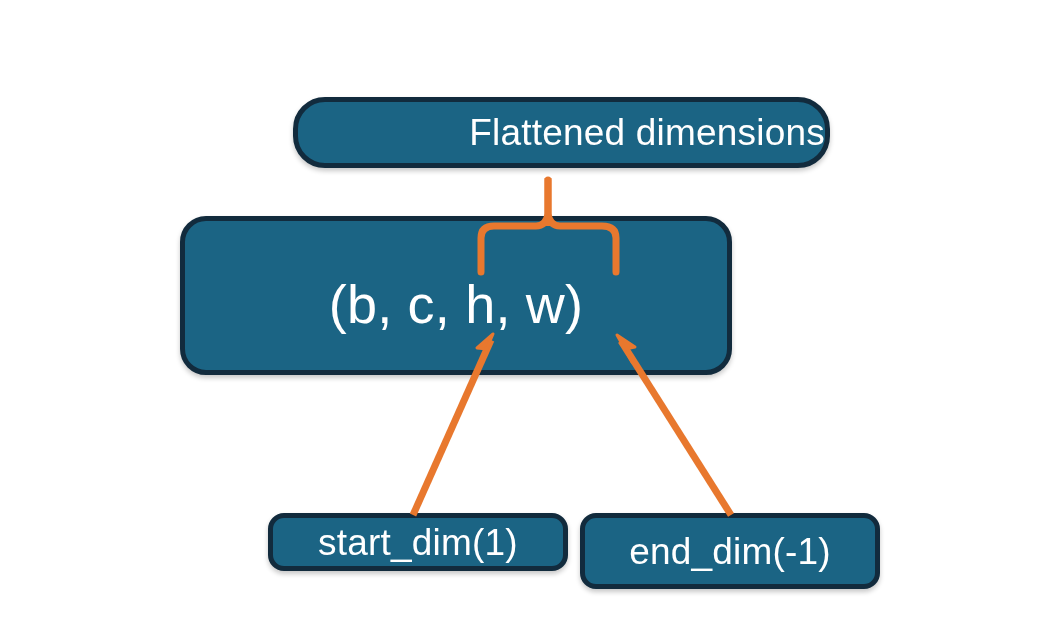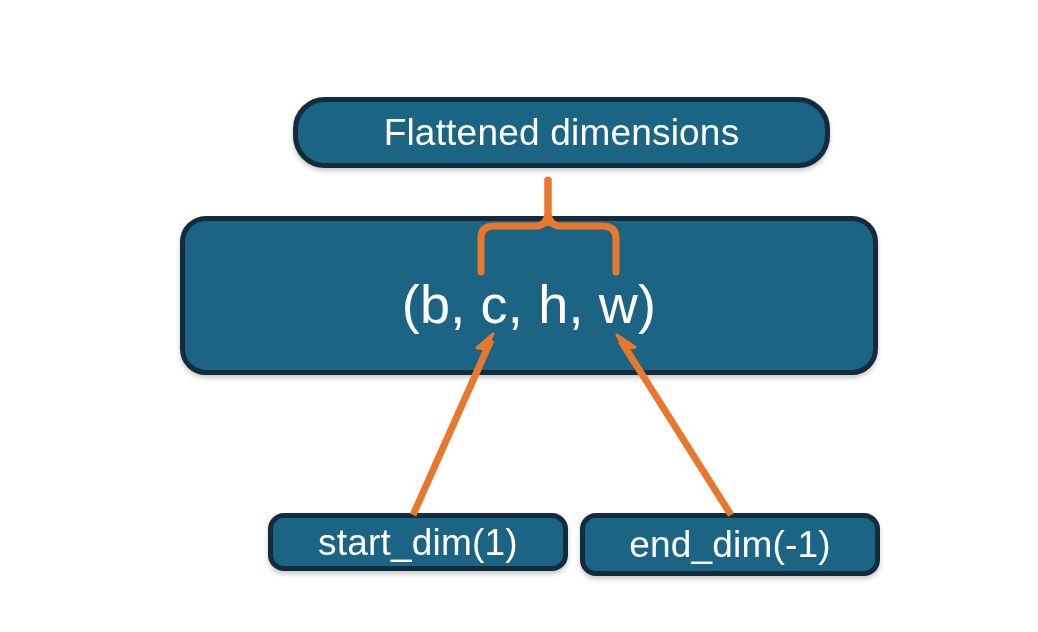--- a/index.html
+++ b/index.html
@@ -44,6 +44,7 @@
     height: 71px;
     font-size: 37px;
     border-radius: 32px;
+    justify-content: flex-end;
   }
   #node-shape {
     left: 180px;

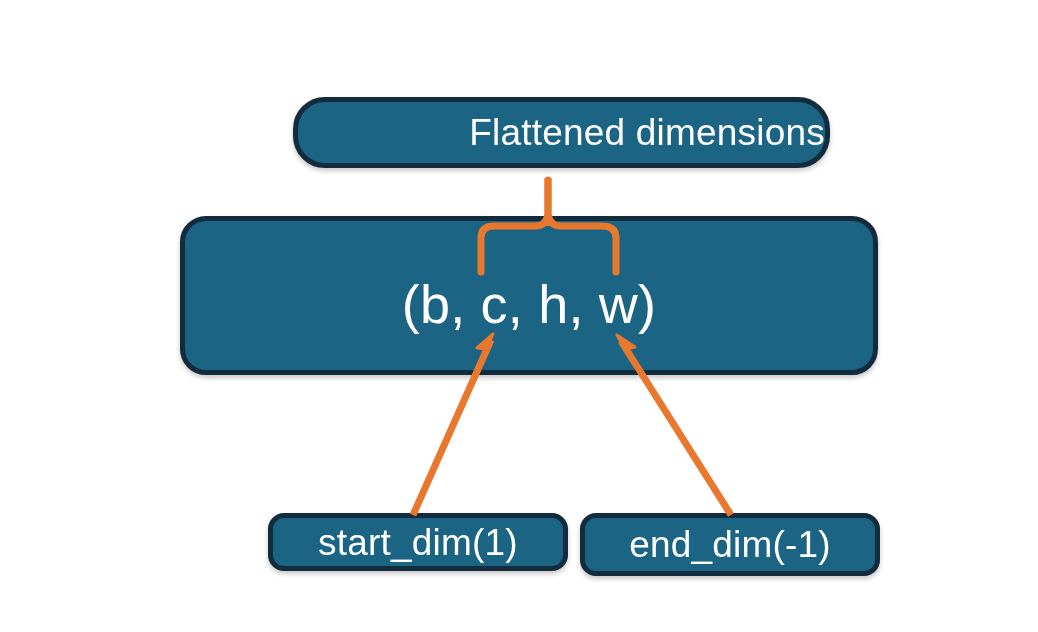--- a/index.html
+++ b/index.html
@@ -49,7 +49,7 @@
   #node-shape {
     left: 180px;
     top: 216px;
-    width: 698px;
+    width: 552px;
     height: 159px;
     font-size: 54px;
     border-radius: 26px;

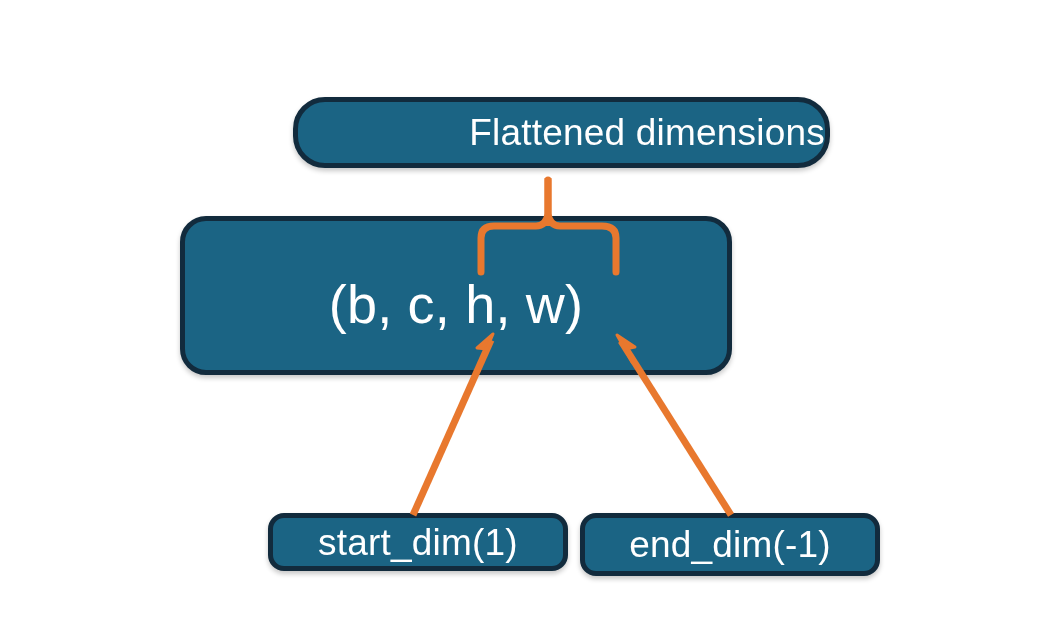--- a/index.html
+++ b/index.html
@@ -69,7 +69,7 @@
     left: 580px;
     top: 513px;
     width: 300px;
-    height: 63px;
+    height: 76px;
     font-size: 37px;
     border-radius: 16px;
   }

